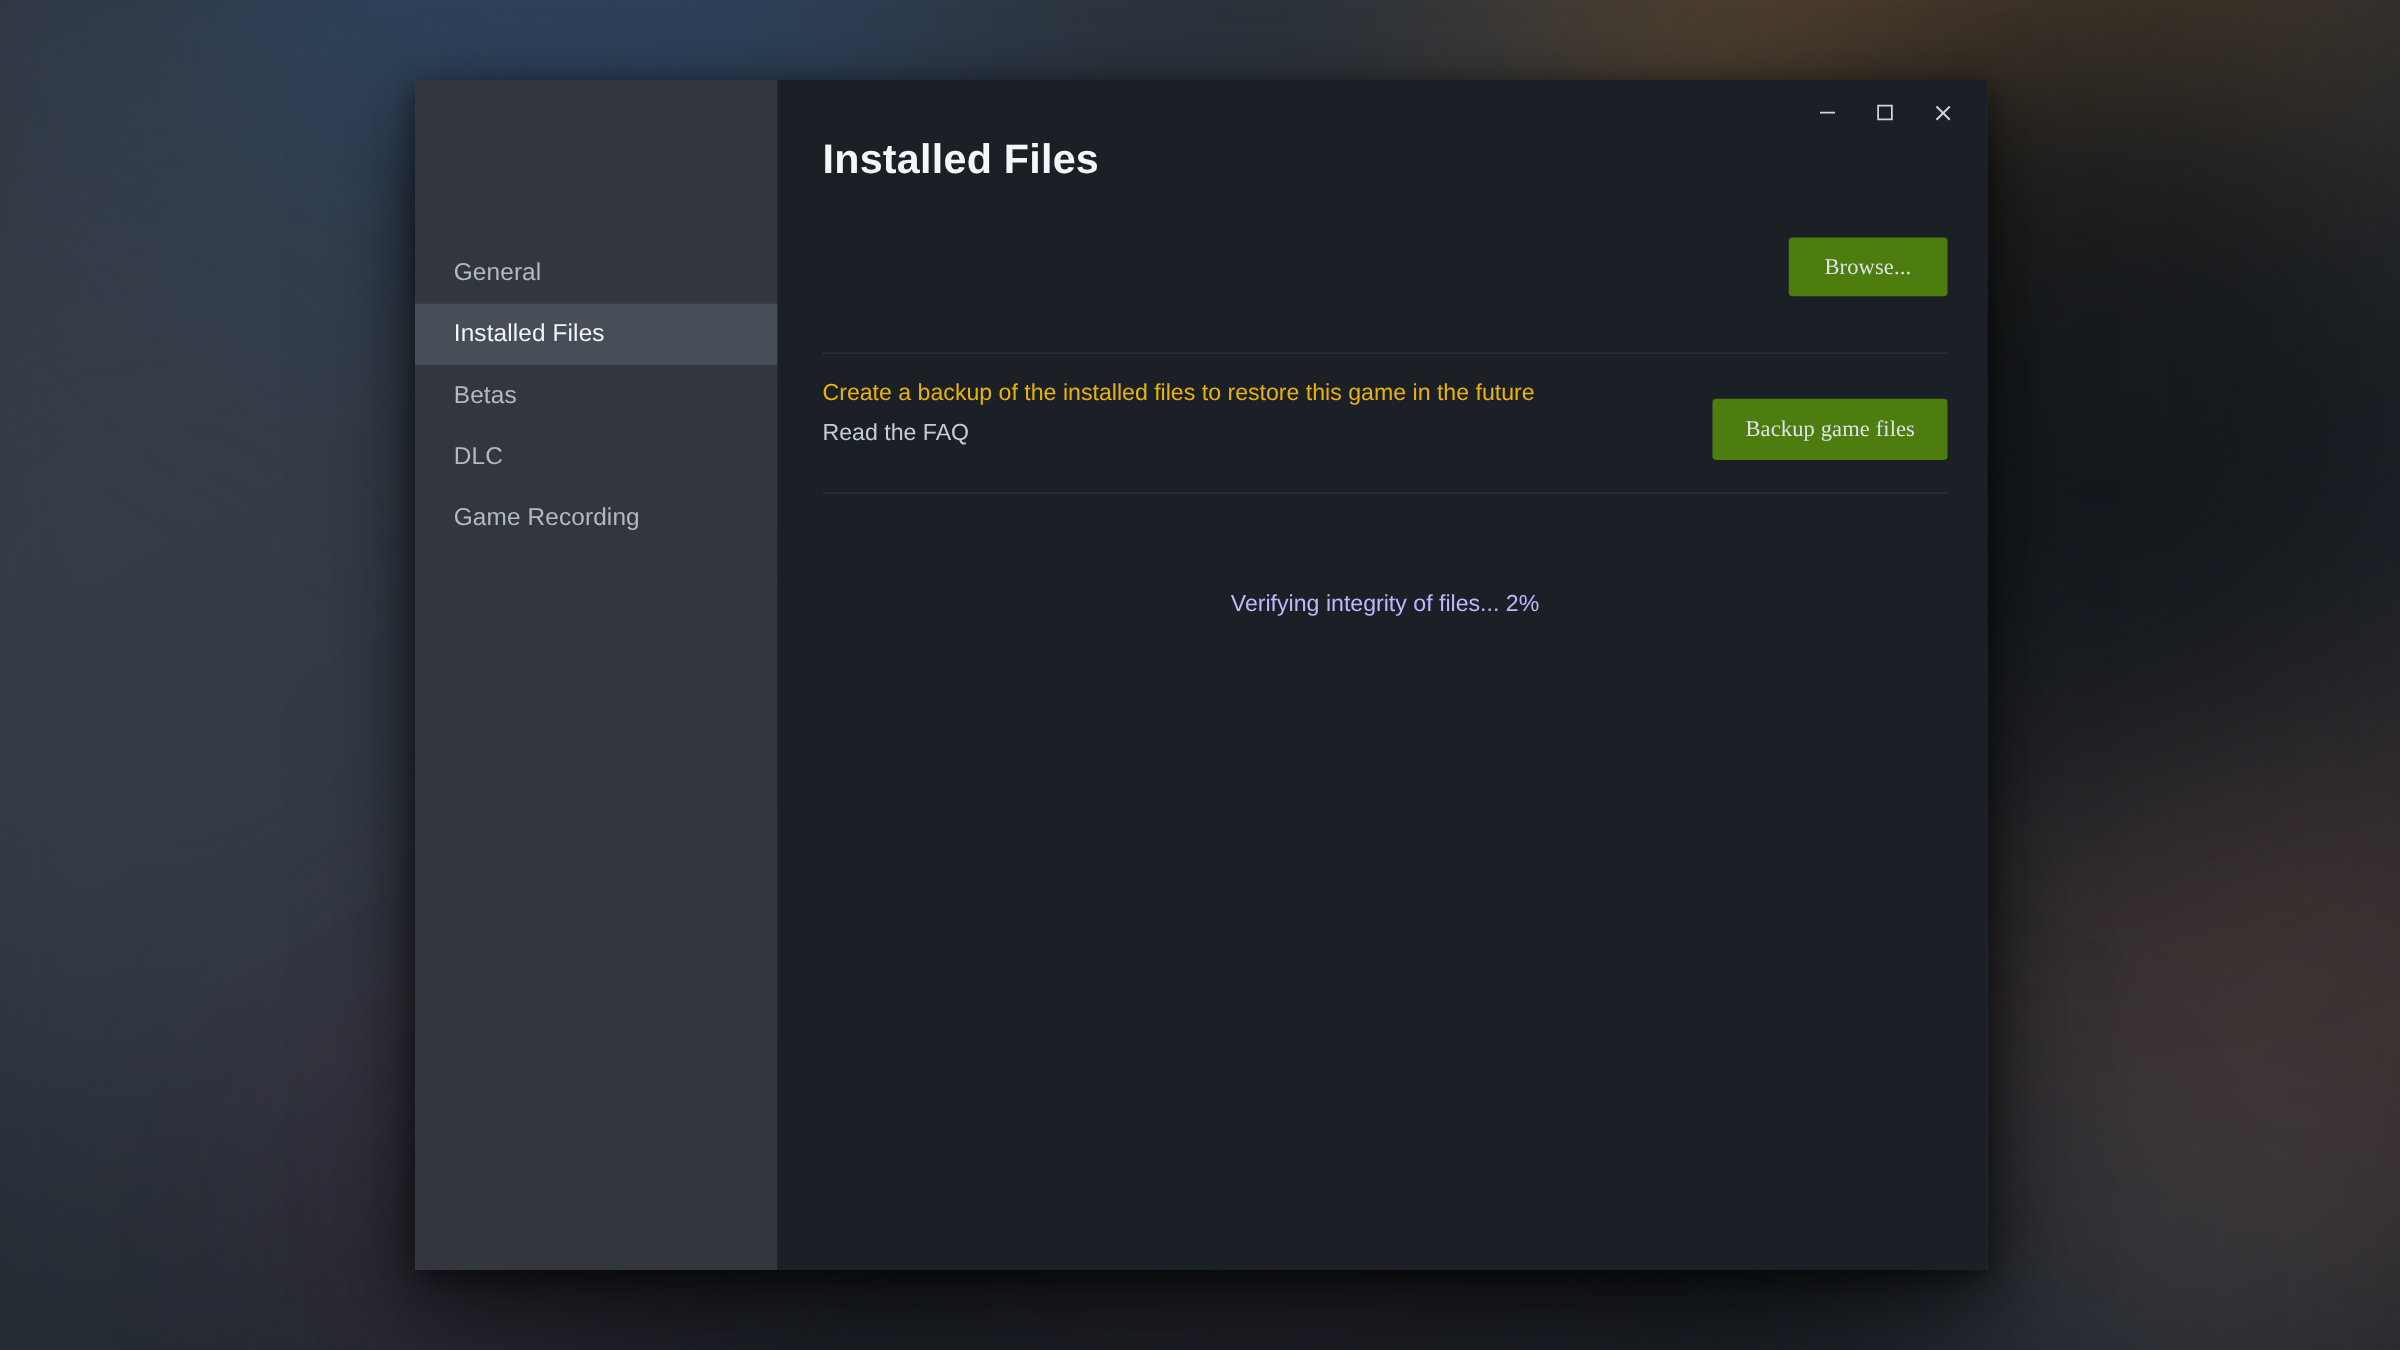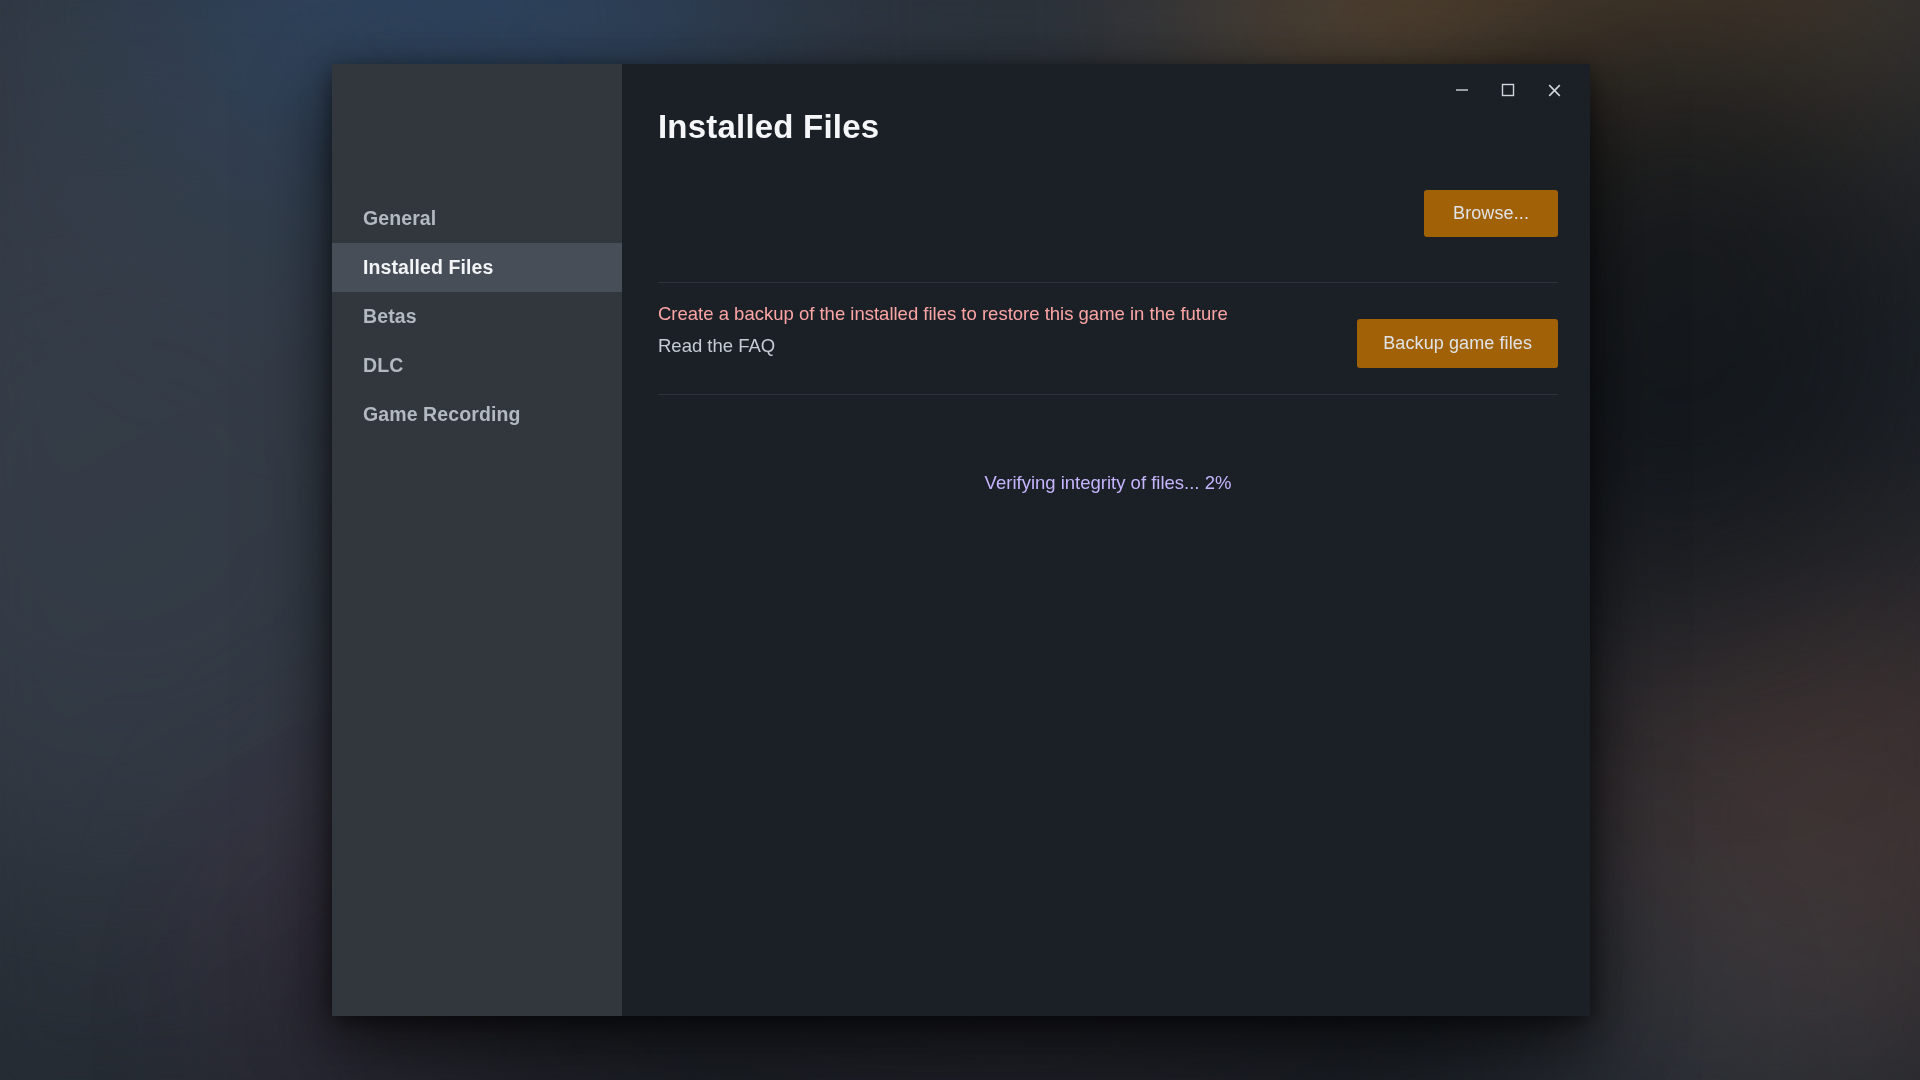--- a/index.html
+++ b/index.html
@@ -56,7 +56,6 @@
     font-size:19.5px;
     letter-spacing:.1px;
     cursor:pointer;
-    font-weight:bold;
   }
   .nav-item.selected {
     background:#474e58;

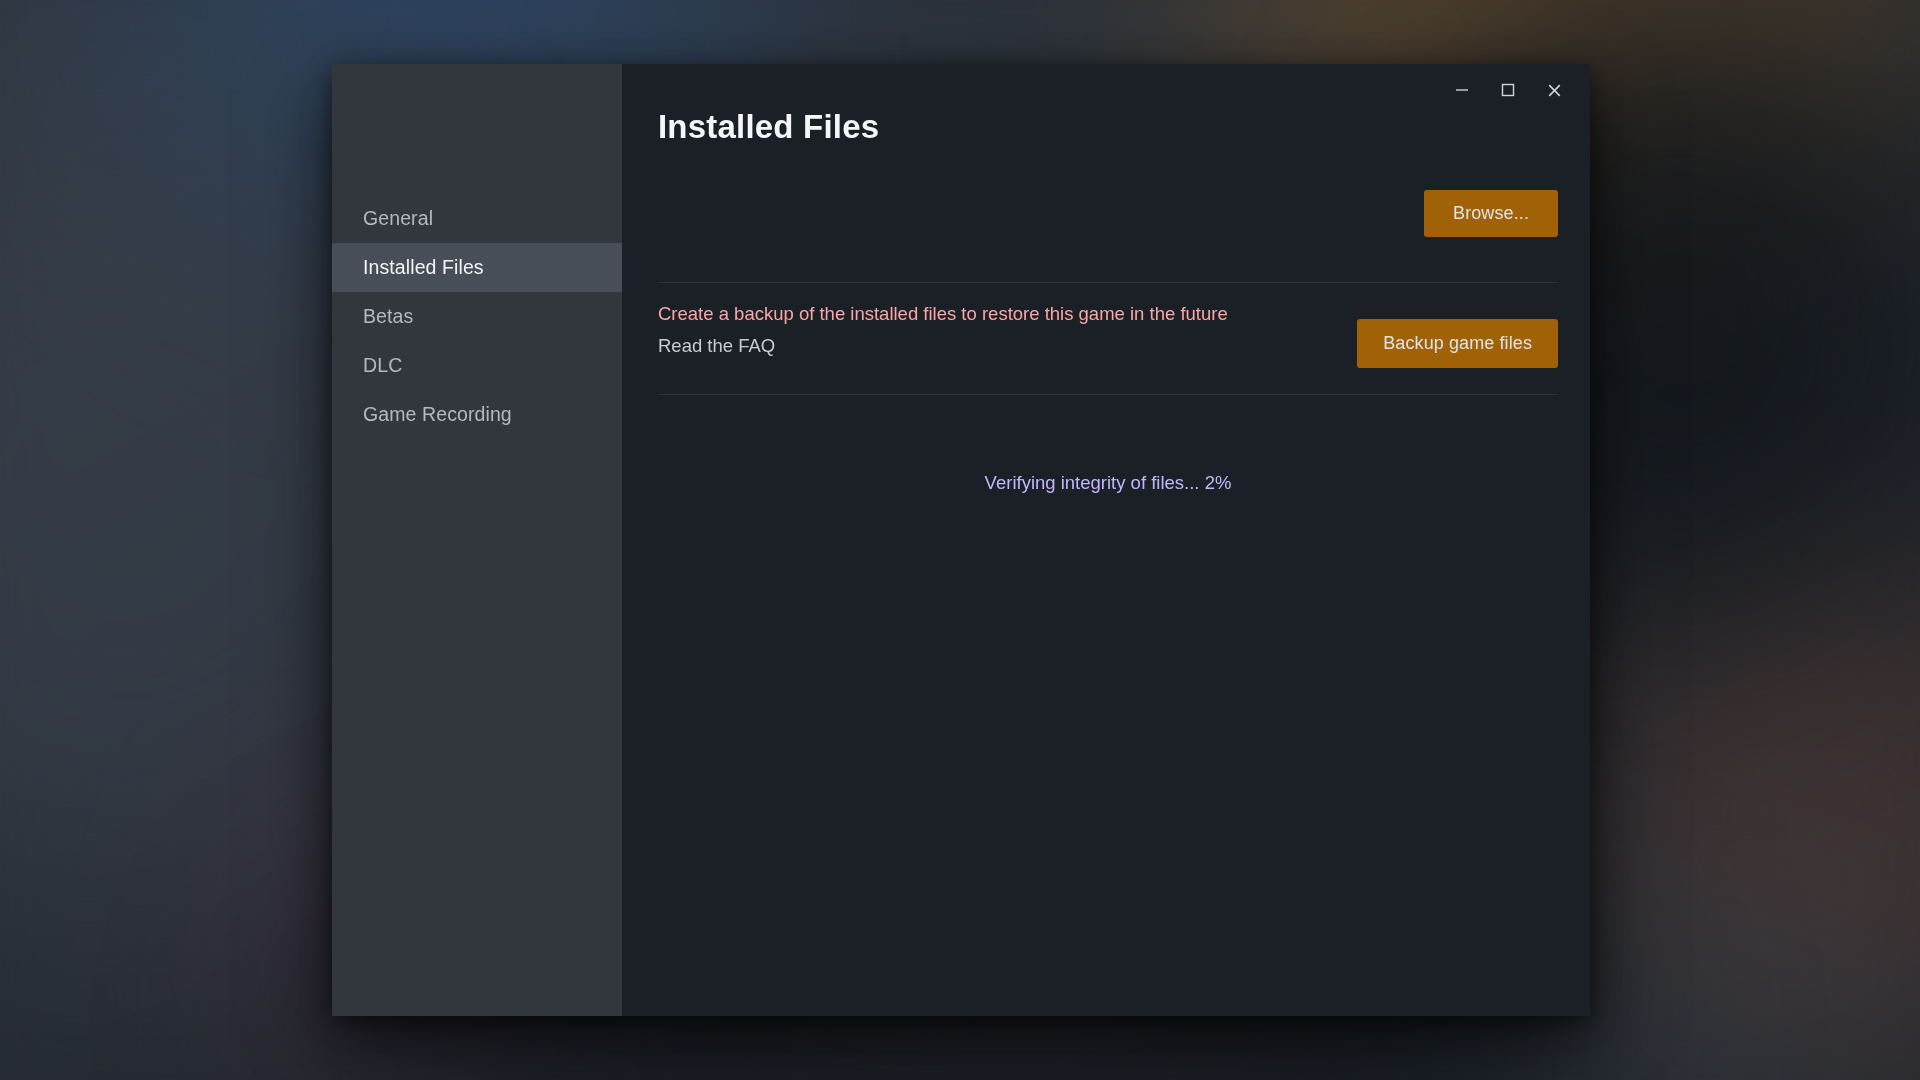--- a/index.html
+++ b/index.html
@@ -86,11 +86,11 @@
   }
 
   .btn {
-    background:#a16207;
+    background:#4d7c0f;
     color:#dfe3e8;
     border:none;
     border-radius:3px;
-    font-family:Liberation Sans, sans-serif;
+    font-family:Liberation Serif, serif;
     font-size:18px;
     cursor:pointer;
     letter-spacing:.1px;

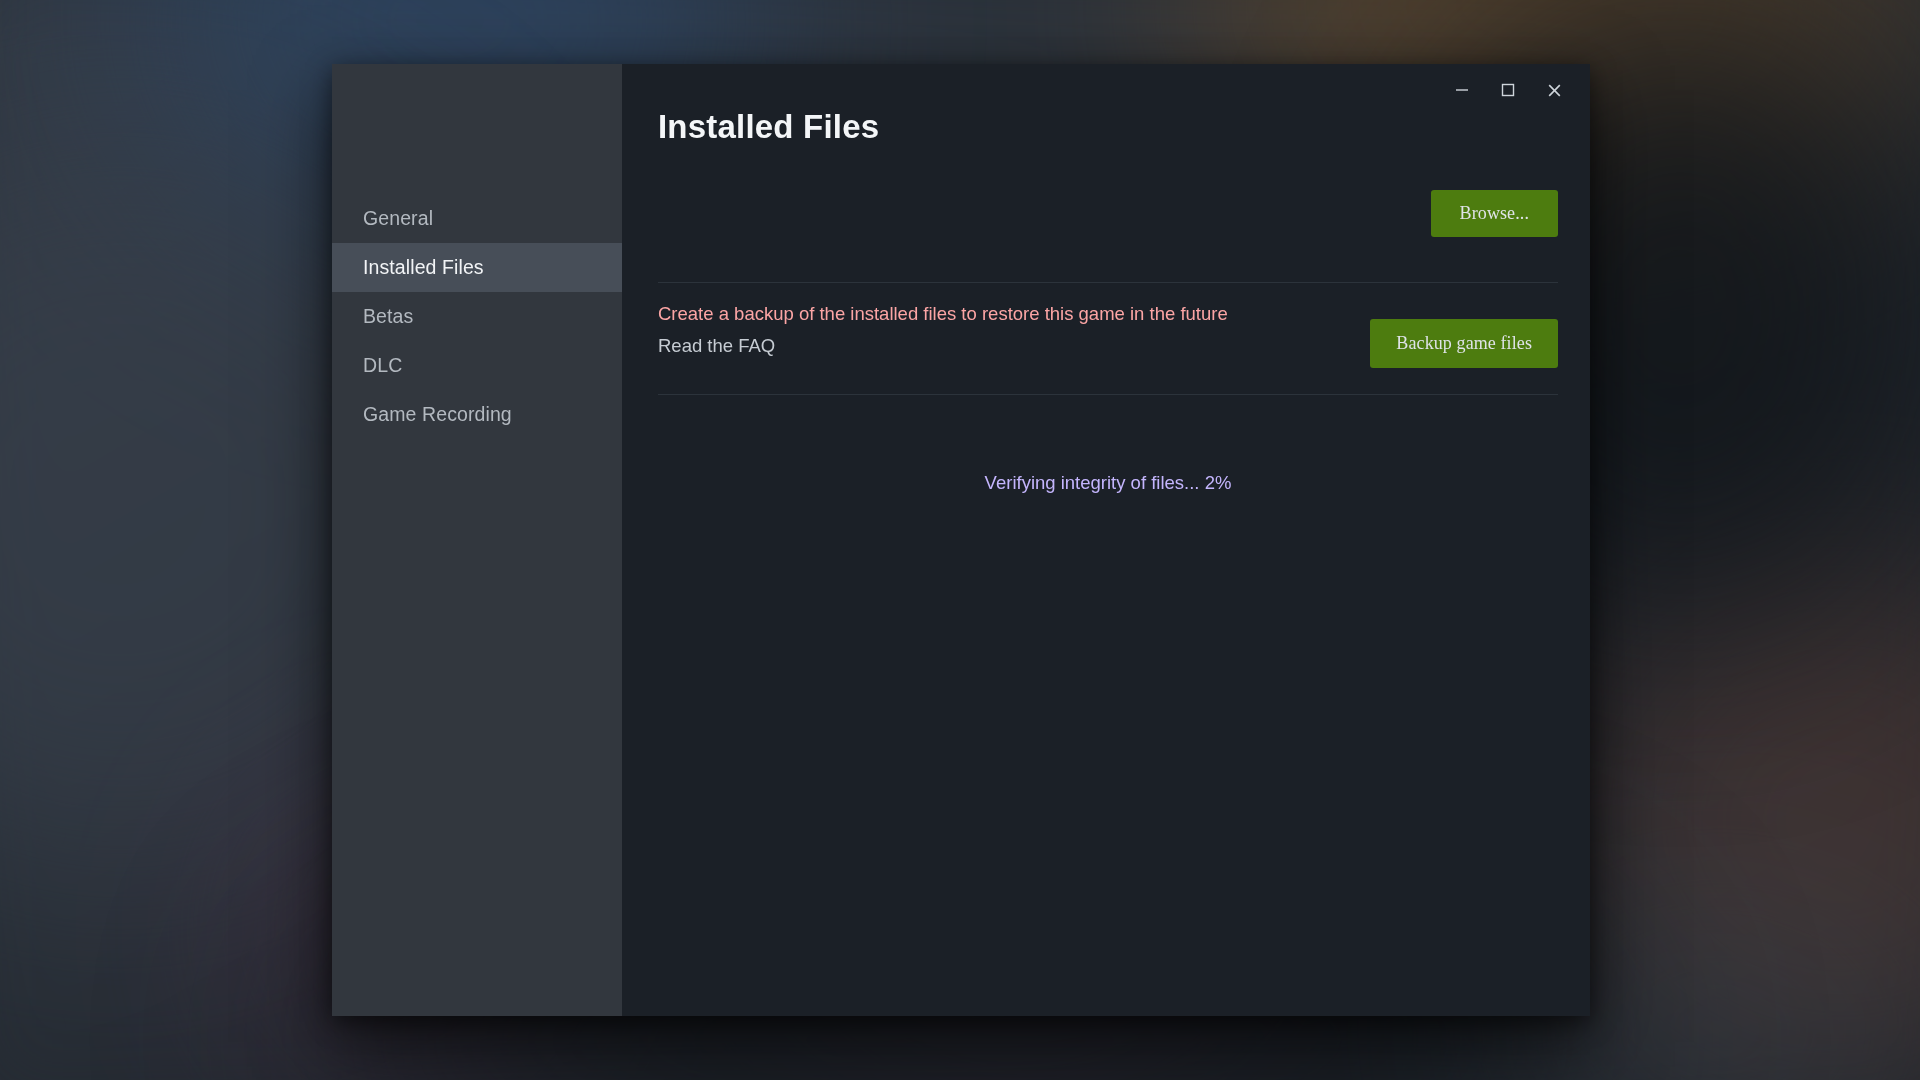--- a/index.html
+++ b/index.html
@@ -113,7 +113,7 @@
   }
   .backup-text { max-width:640px; }
   #backup-description {
-    color:#fca5a5;
+    color:#eab308;
     font-size:18.5px;
     line-height:1.42;
     max-width:636px;

